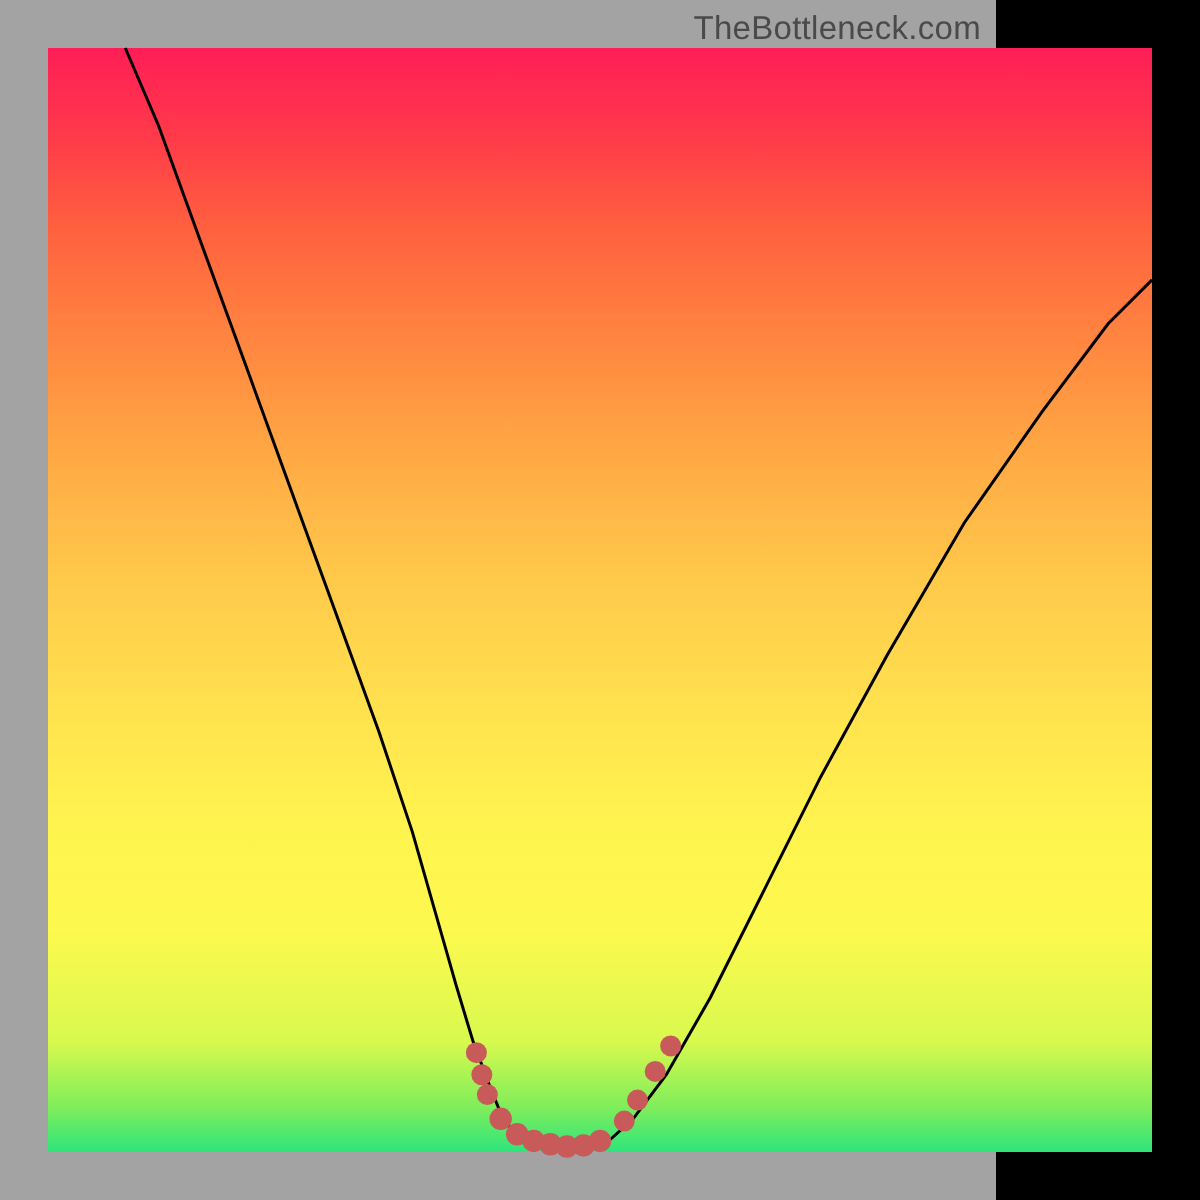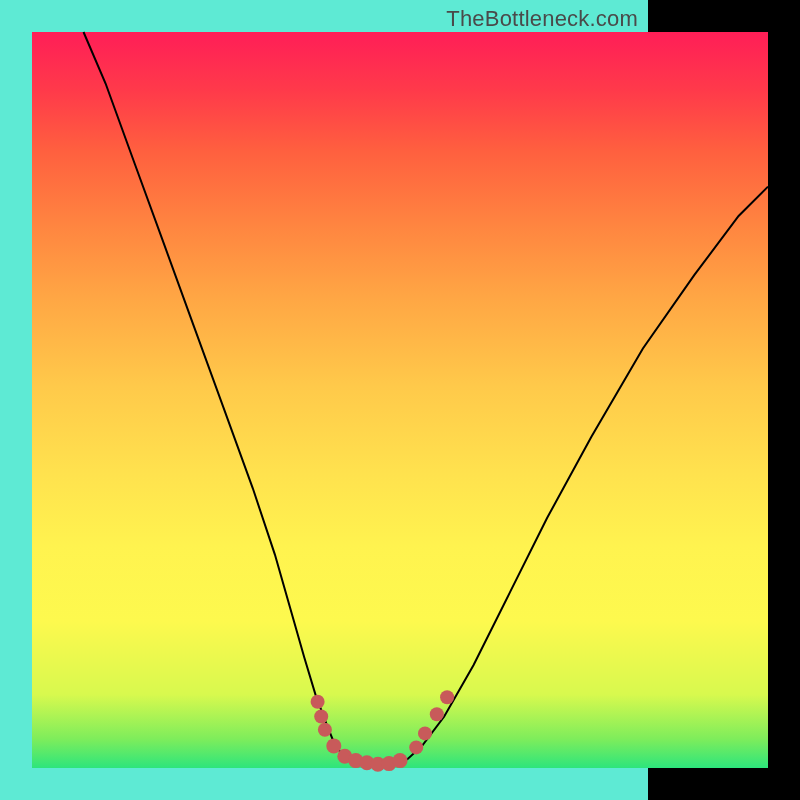--- a/index.html
+++ b/index.html
@@ -15,7 +15,8 @@
     position: relative;
     width: 648px;
     height: 800px;
-    background: #5eead4;
+    background: #a3a3a3;
+    padding-left: 16px;
   }
   .plot-area {
     position: absolute;

